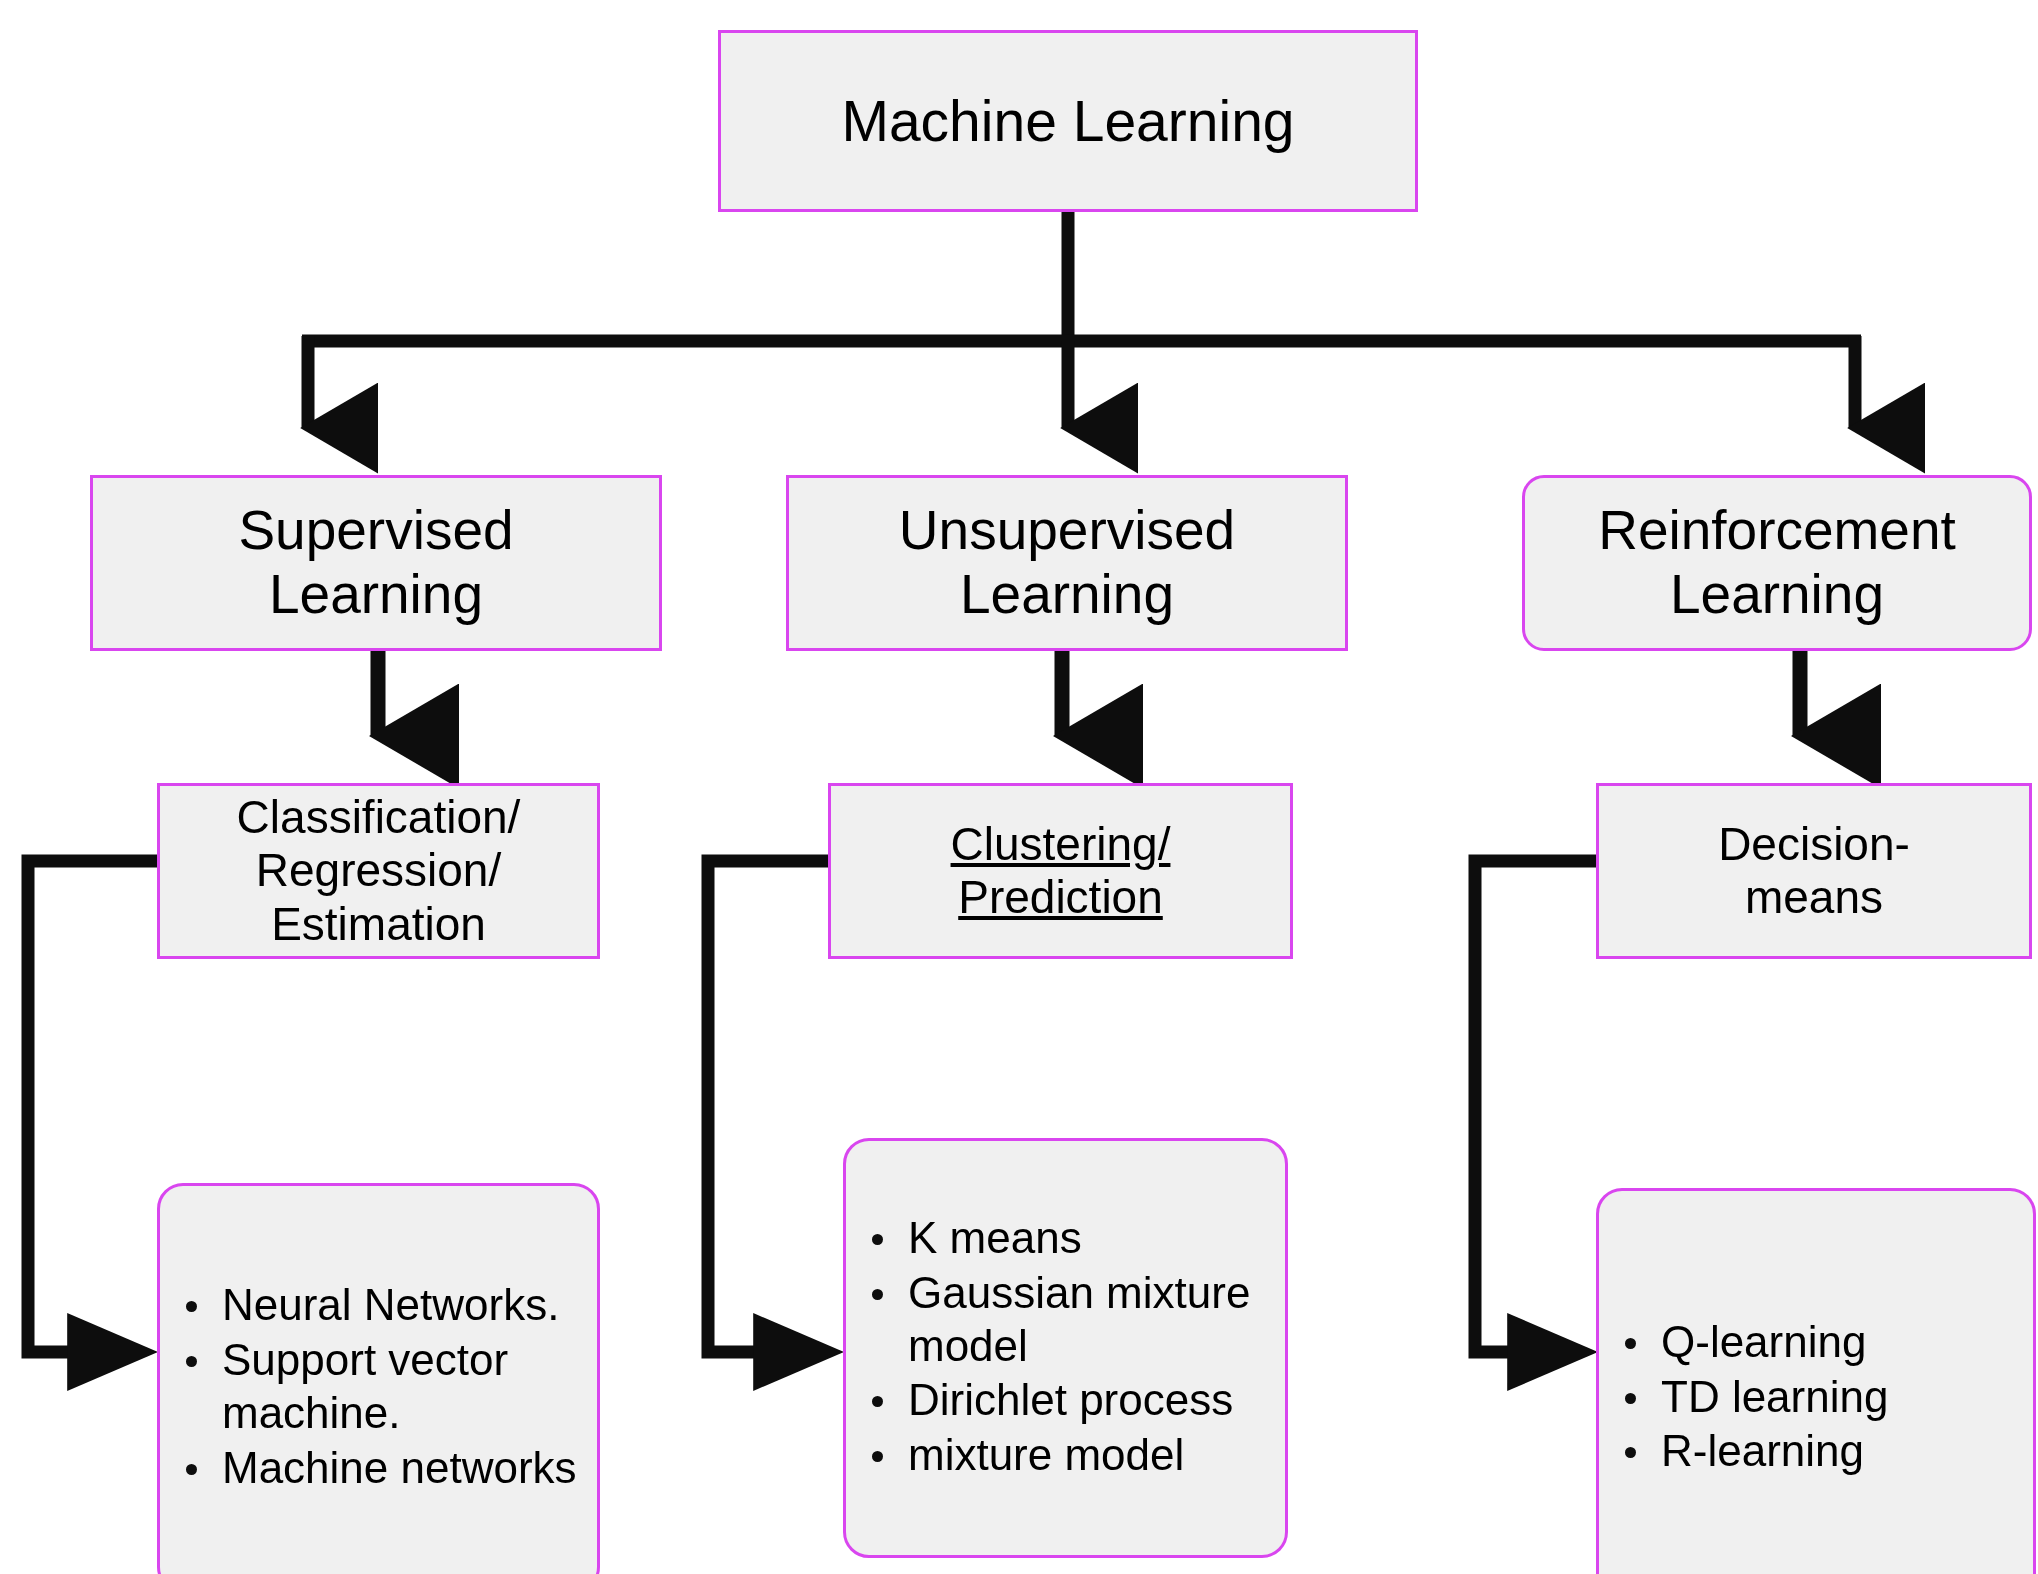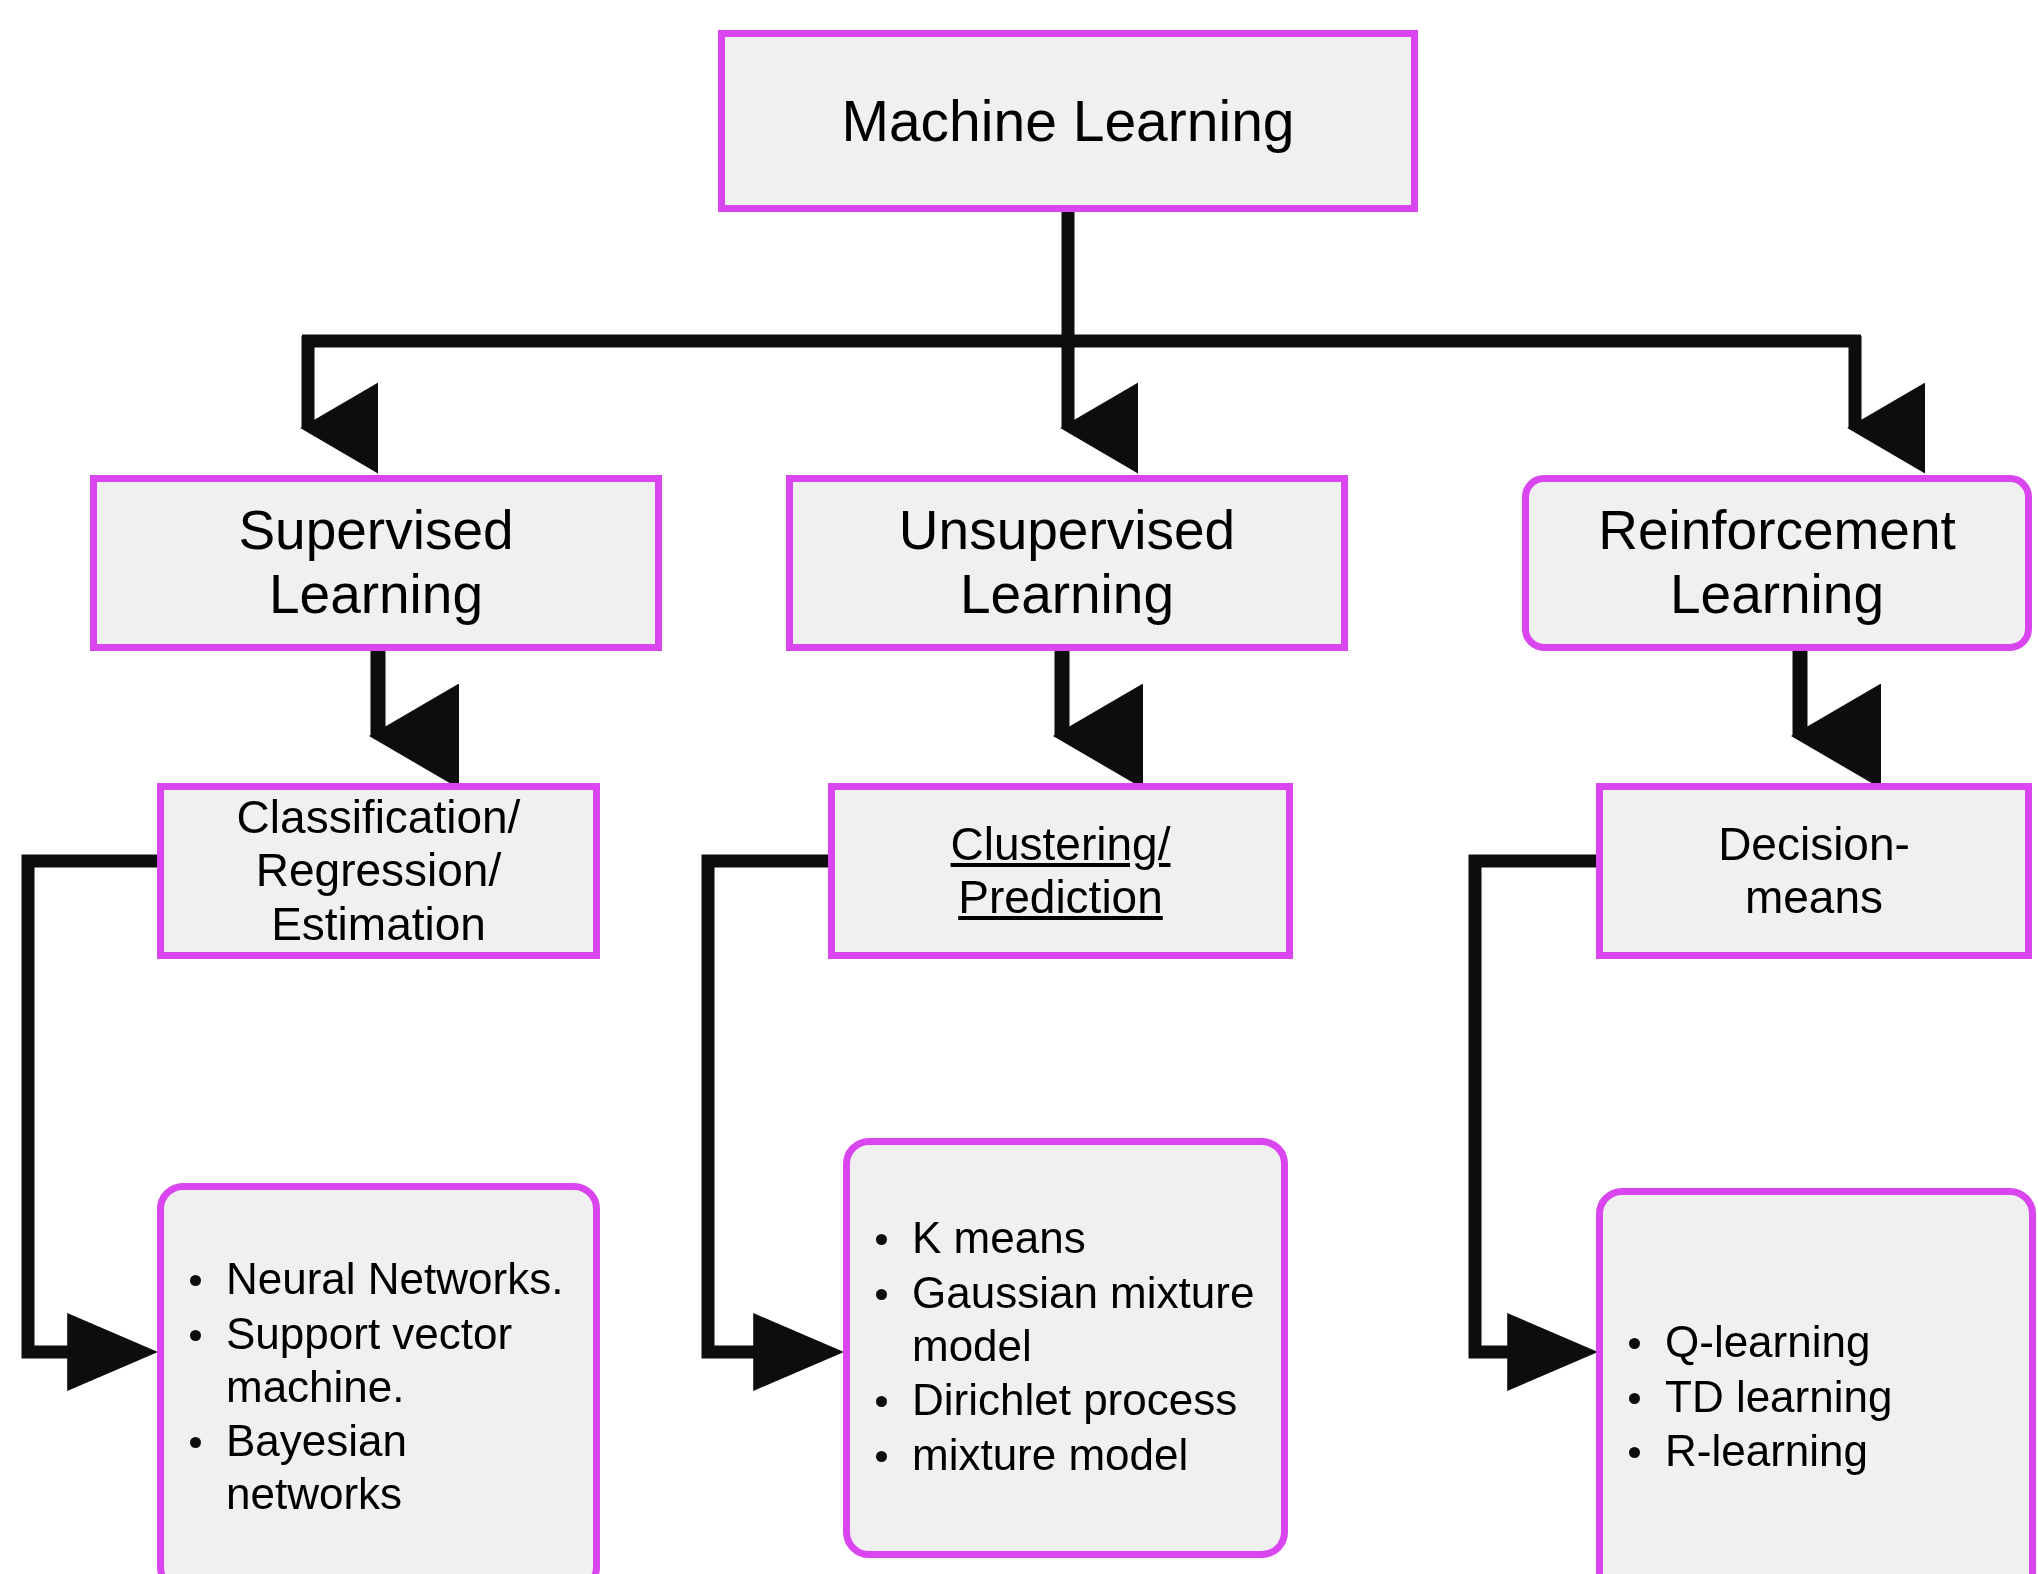--- a/index.html
+++ b/index.html
@@ -27,7 +27,7 @@
     position:absolute;
     box-sizing:border-box;
     background:#f0f0f0;
-    border:7px solid #d946ef;
+    border:3px solid #d946ef;
     display:flex;
     align-items:center;
     justify-content:center;

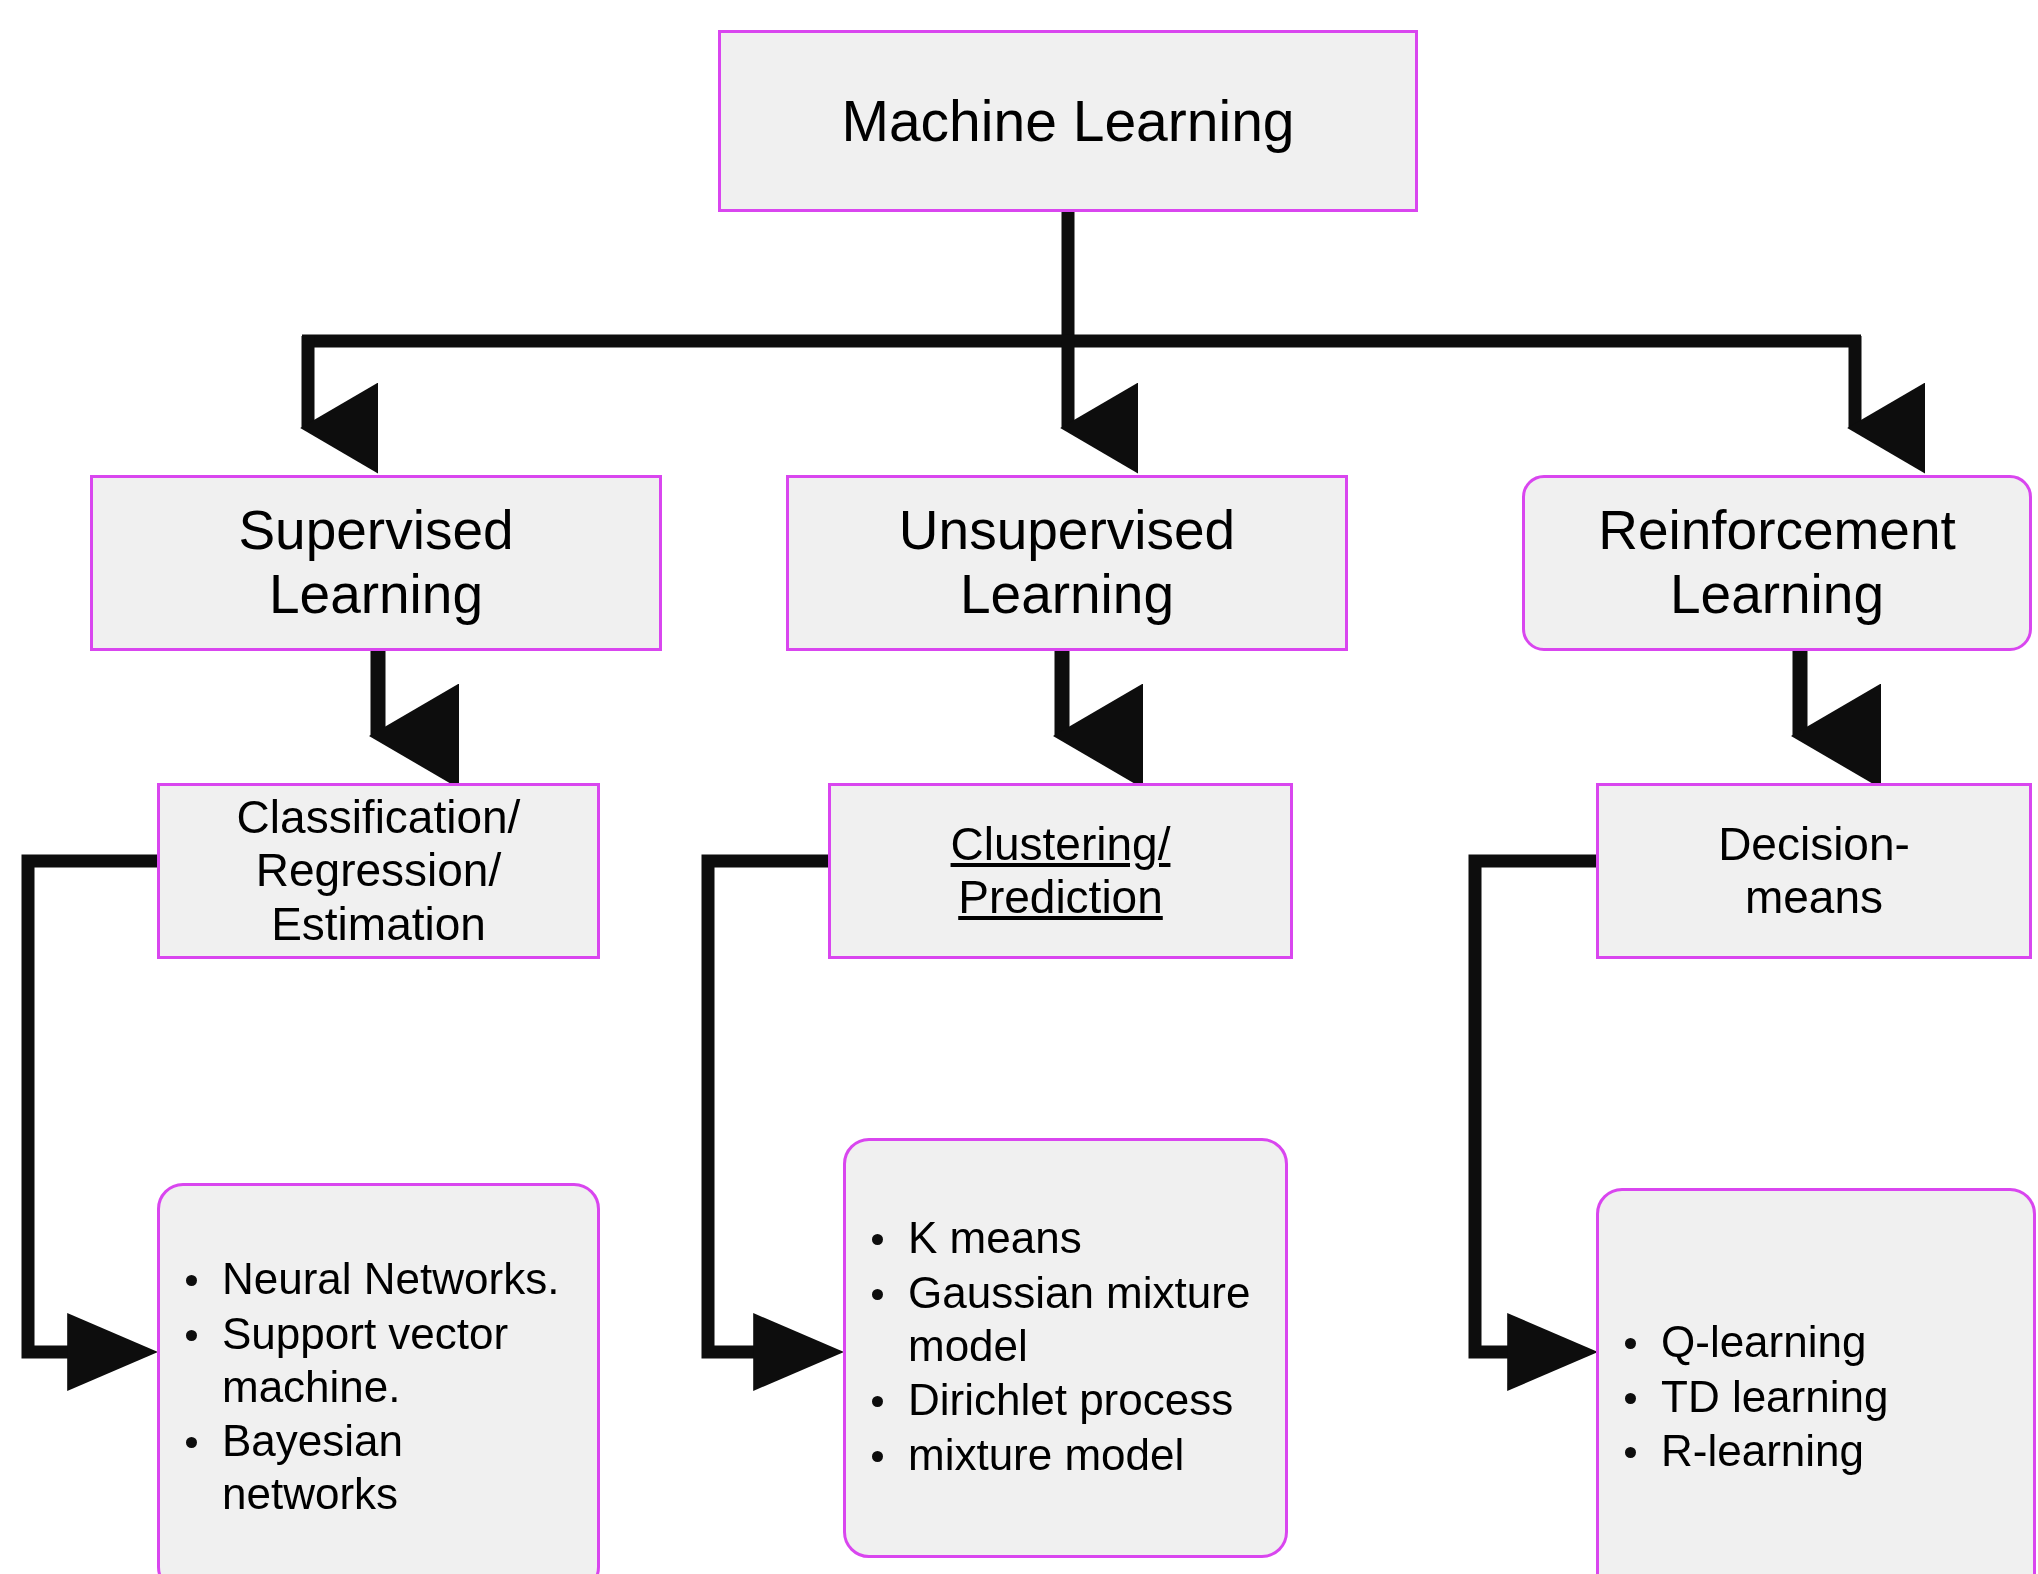--- a/index.html
+++ b/index.html
@@ -166,7 +166,7 @@
   </div>
 
   <div class="node rounded" id="node-supervised-methods">
-    <ul class="bullets"><li>Neural Networks.</li><li>Support vector machine.</li><li>Bayesian networks</li></ul>
+    <ul class="bullets"><li>Neural Networks.</li><li>Support vector machine.</li><li>Machine networks</li></ul>
   </div>
 
   <div class="node rounded" id="node-unsupervised-methods">

